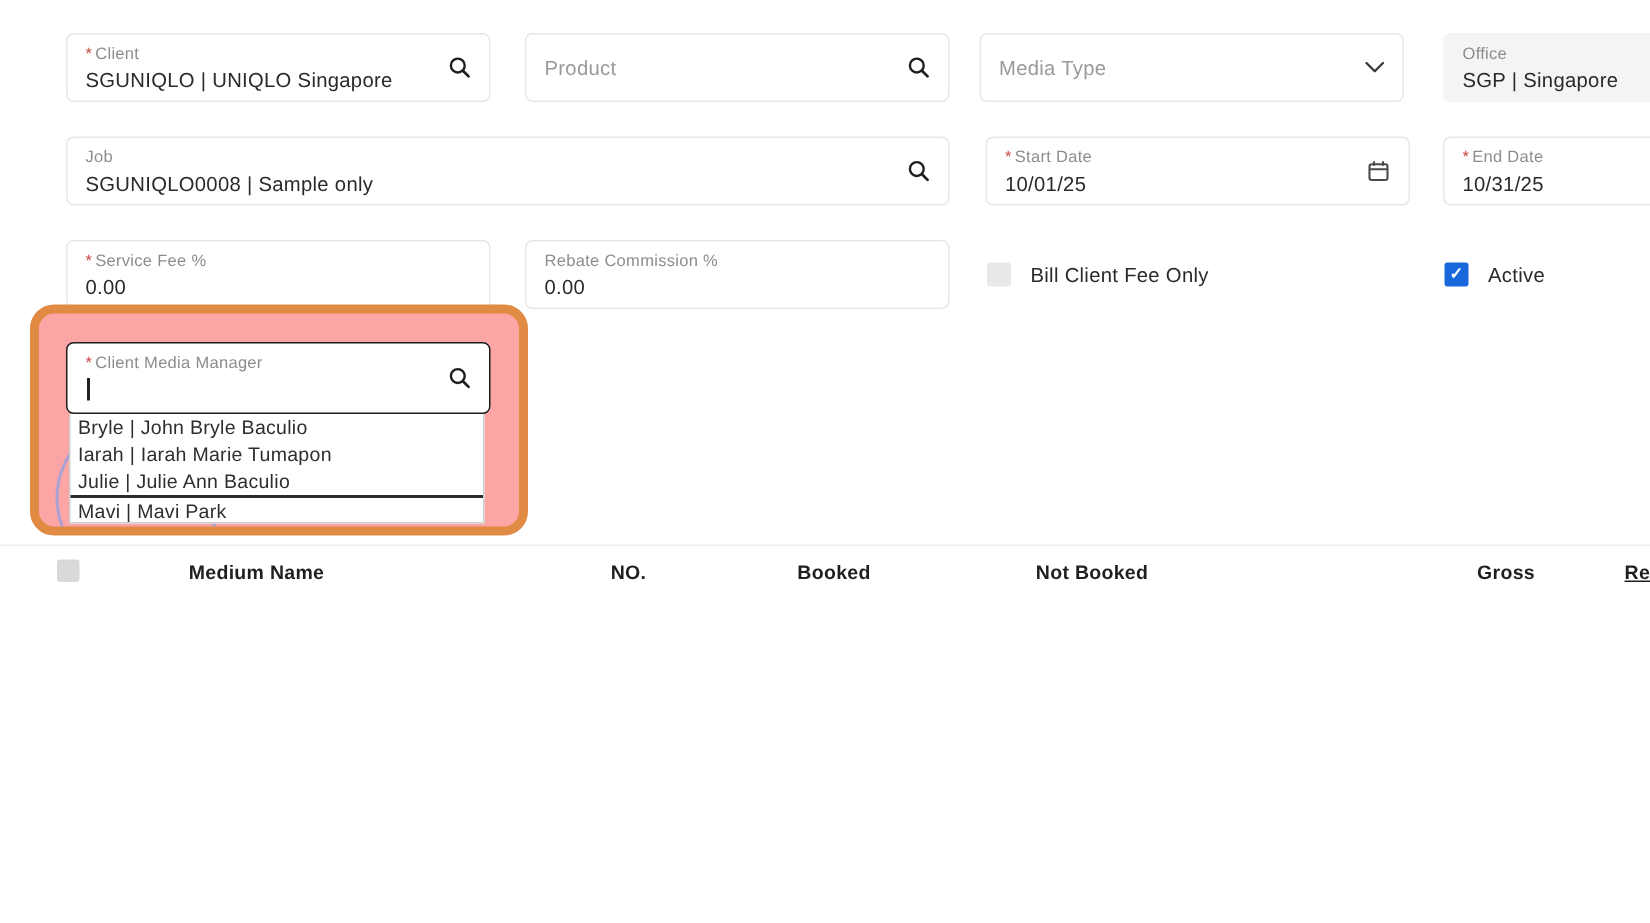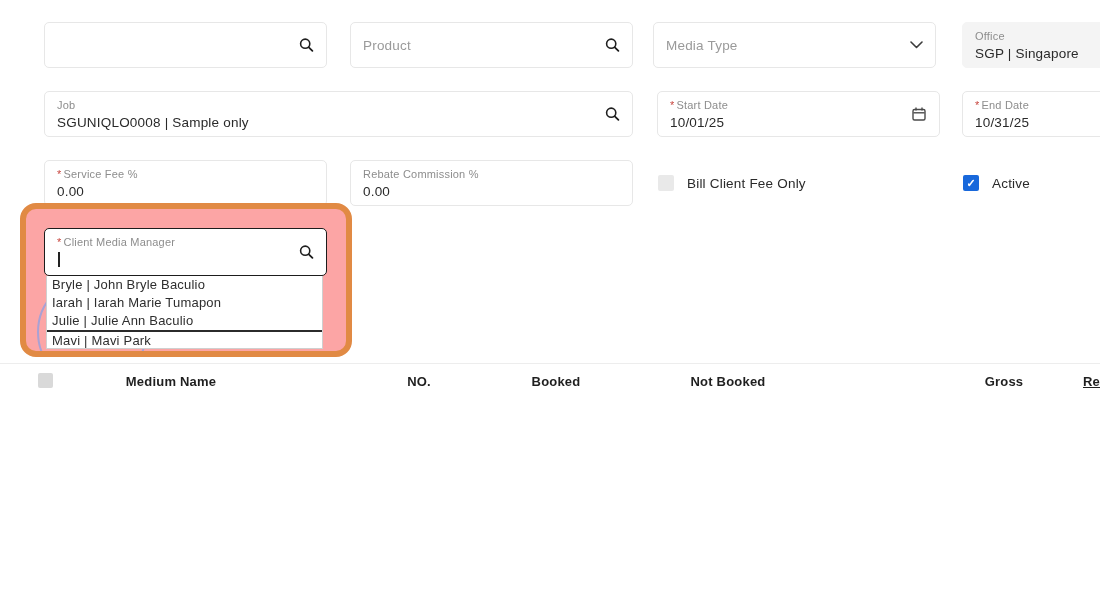--- a/index.html
+++ b/index.html
@@ -66,6 +66,7 @@
 <div class="stage">
 
   <div class="field" style="left:44px; top:22px; width:283px;">
+    <div class="f-label"><span class="req">*</span><span>Client</span></div>
     <span class="f-icon">
       <svg class="ico" width="15" height="15" viewBox="0 0 15 15">
           <circle cx="6.2" cy="6.2" r="4.6" fill="none" stroke="#1f1f1f" stroke-width="1.6"></circle>

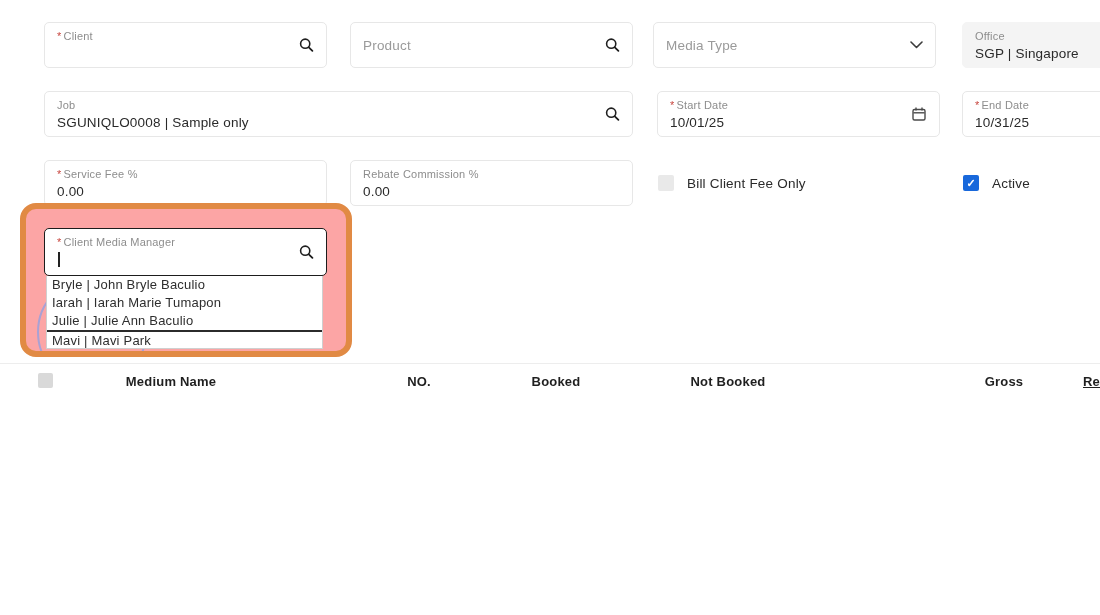--- a/index.html
+++ b/index.html
@@ -67,6 +67,7 @@
 
   <div class="field" style="left:44px; top:22px; width:283px;">
     <div class="f-label"><span class="req">*</span><span>Client</span></div>
+    <div class="f-value">SGUNIQLO | UNIQLO Singapore</div>
     <span class="f-icon">
       <svg class="ico" width="15" height="15" viewBox="0 0 15 15">
           <circle cx="6.2" cy="6.2" r="4.6" fill="none" stroke="#1f1f1f" stroke-width="1.6"></circle>

